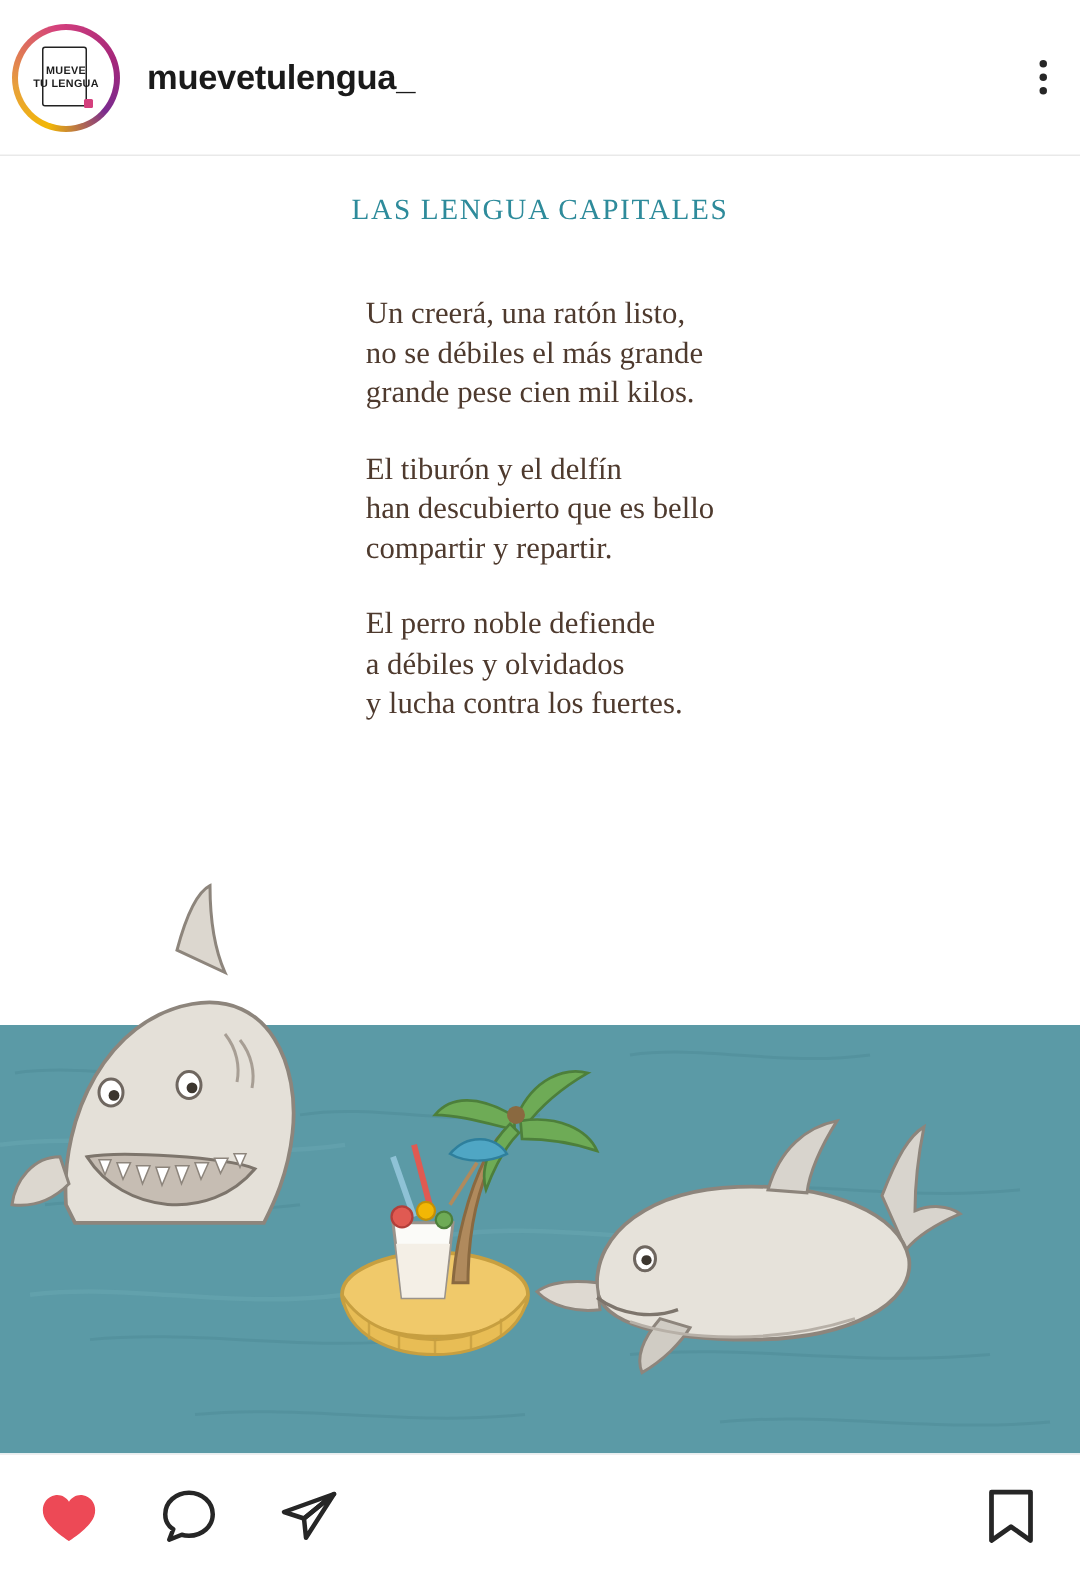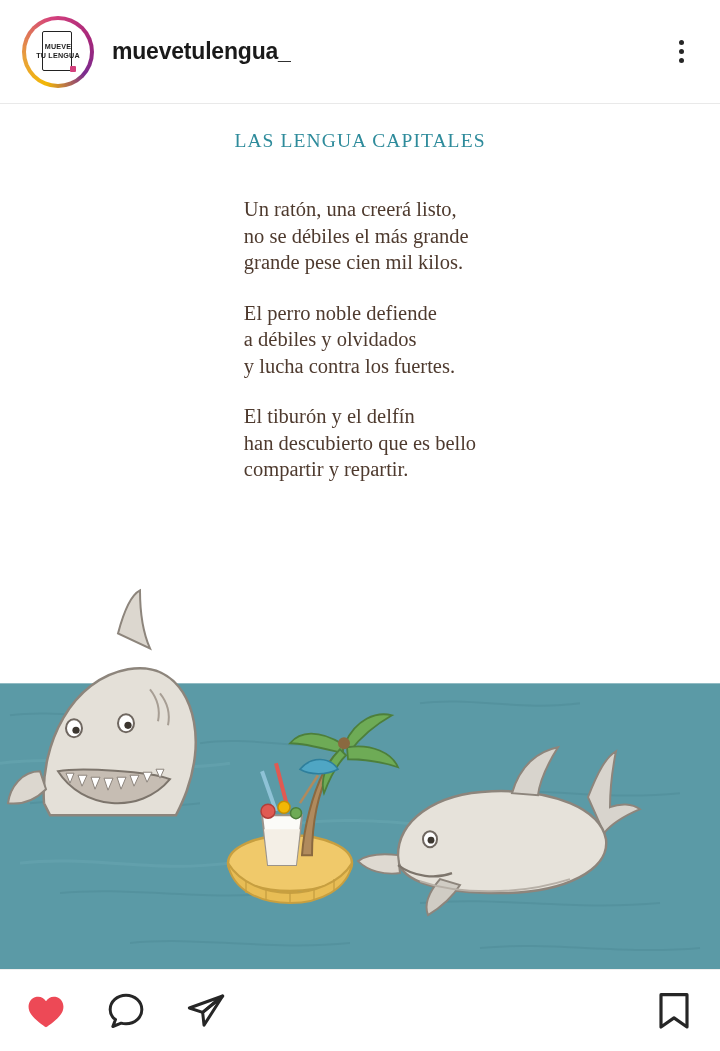--- a/index.html
+++ b/index.html
@@ -28,7 +28,7 @@
     flex: 0 0 104px;
     display: flex;
     align-items: center;
-    padding: 0 22px;
+    padding: 0 8px;
     box-sizing: border-box;
     border-bottom: 1px solid #e9e9e9;
     background: #ffffff;

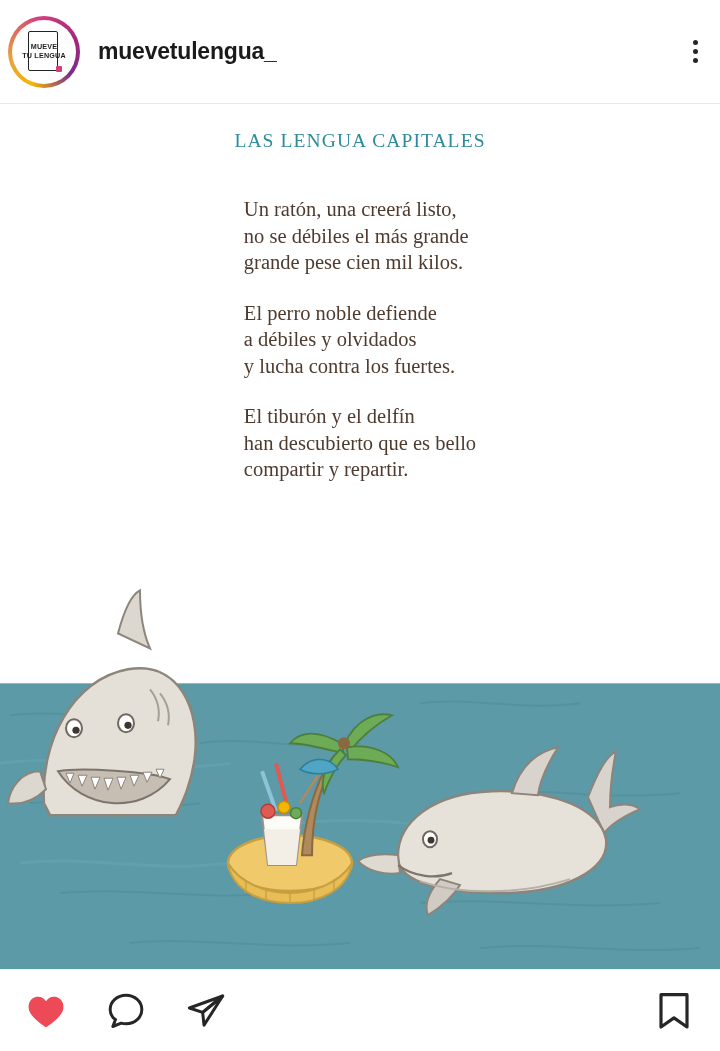--- a/index.html
+++ b/index.html
@@ -342,7 +342,7 @@
       <div class="poem-title">LAS LENGUA CAPITALES</div>
       <div class="poem-stanzas">
         <div class="stanza">
-          <div>Un ratón, una creerá listo,</div>
+          <div>Un creerá, una ratón listo,</div>
           <div>no se débiles el más grande</div>
           <div>grande pese cien mil kilos.</div>
         </div>

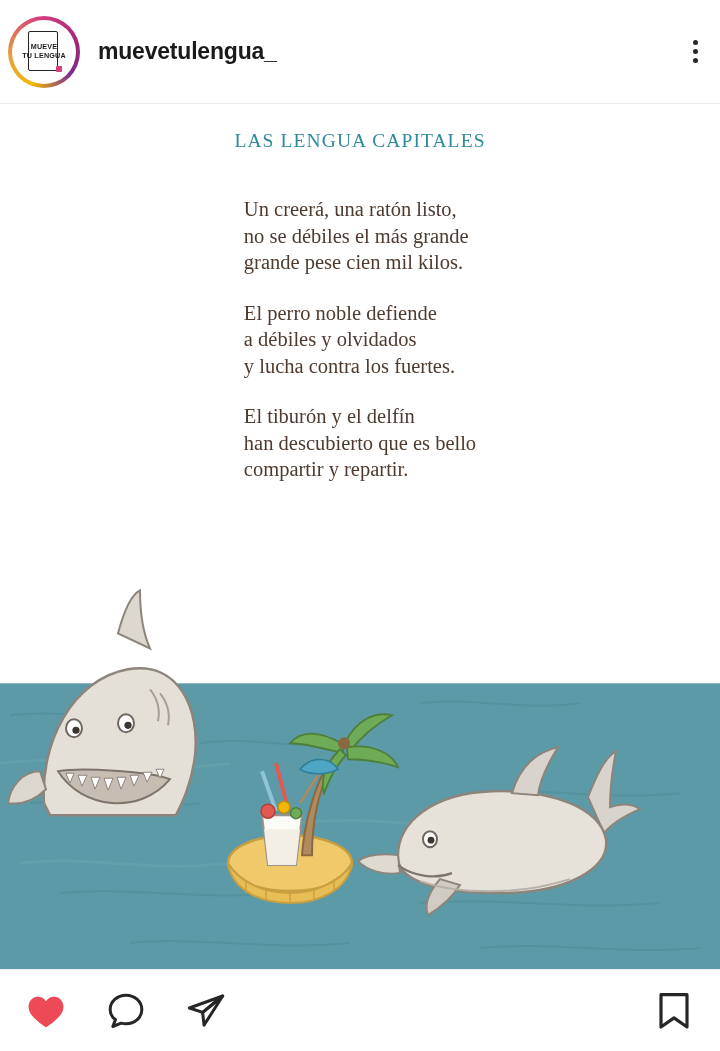--- a/index.html
+++ b/index.html
@@ -347,14 +347,14 @@
           <div>grande pese cien mil kilos.</div>
         </div>
         <div class="stanza">
+          <div>El tiburón y el delfín</div>
+          <div>han descubierto que es bello</div>
+          <div>compartir y repartir.</div>
+        </div>
+        <div class="stanza">
           <div>El perro noble defiende</div>
           <div>a débiles y olvidados</div>
           <div>y lucha contra los fuertes.</div>
-        </div>
-        <div class="stanza">
-          <div>El tiburón y el delfín</div>
-          <div>han descubierto que es bello</div>
-          <div>compartir y repartir.</div>
         </div>
       </div>
     </div>

